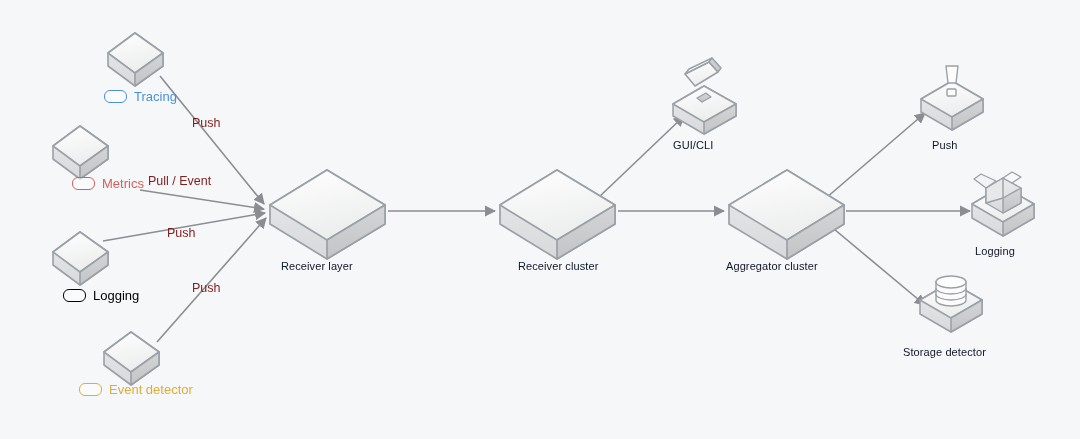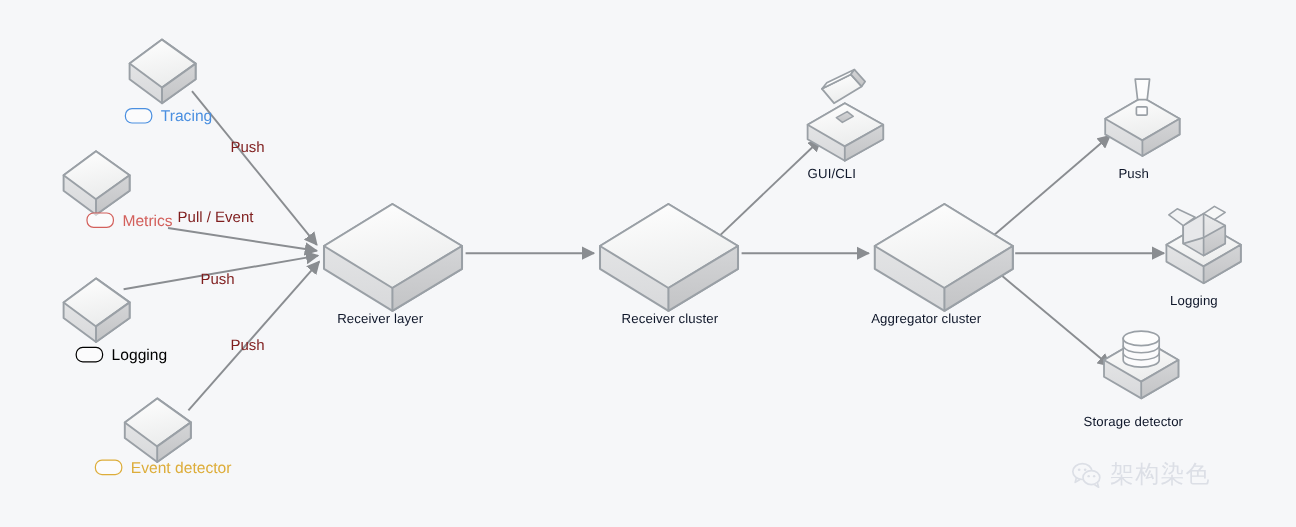--- a/index.html
+++ b/index.html
@@ -238,19 +238,6 @@
     <span class="badge-text">Event detector</span>
   </div>
 
-  <div id="watermark">
-    <svg width="26" height="22" viewBox="0 0 26 22">
-      <ellipse cx="9" cy="8" rx="8" ry="6.6" fill="none" stroke="#dcdfe6" stroke-width="1.4"></ellipse>
-      <path d="M 4 13 L 3 17 L 7 14.6" fill="none" stroke="#dcdfe6" stroke-width="1.4" stroke-linejoin="round"></path>
-      <circle cx="6.3" cy="6.5" r="1.1" fill="#dcdfe6"></circle>
-      <circle cx="11.3" cy="6.5" r="1.1" fill="#dcdfe6"></circle>
-      <ellipse cx="16.5" cy="13" rx="7" ry="5.8" fill="#f6f7f9" stroke="#dcdfe6" stroke-width="1.4"></ellipse>
-      <path d="M 21.5 17.5 L 22.5 21 L 19 18.8" fill="#f6f7f9" stroke="#dcdfe6" stroke-width="1.4" stroke-linejoin="round"></path>
-      <circle cx="14.2" cy="11.8" r="1" fill="#dcdfe6"></circle>
-      <circle cx="18.8" cy="11.8" r="1" fill="#dcdfe6"></circle>
-    </svg>
-    <span class="wm-text">架构染色</span>
-  </div>
 
 </div>
 

